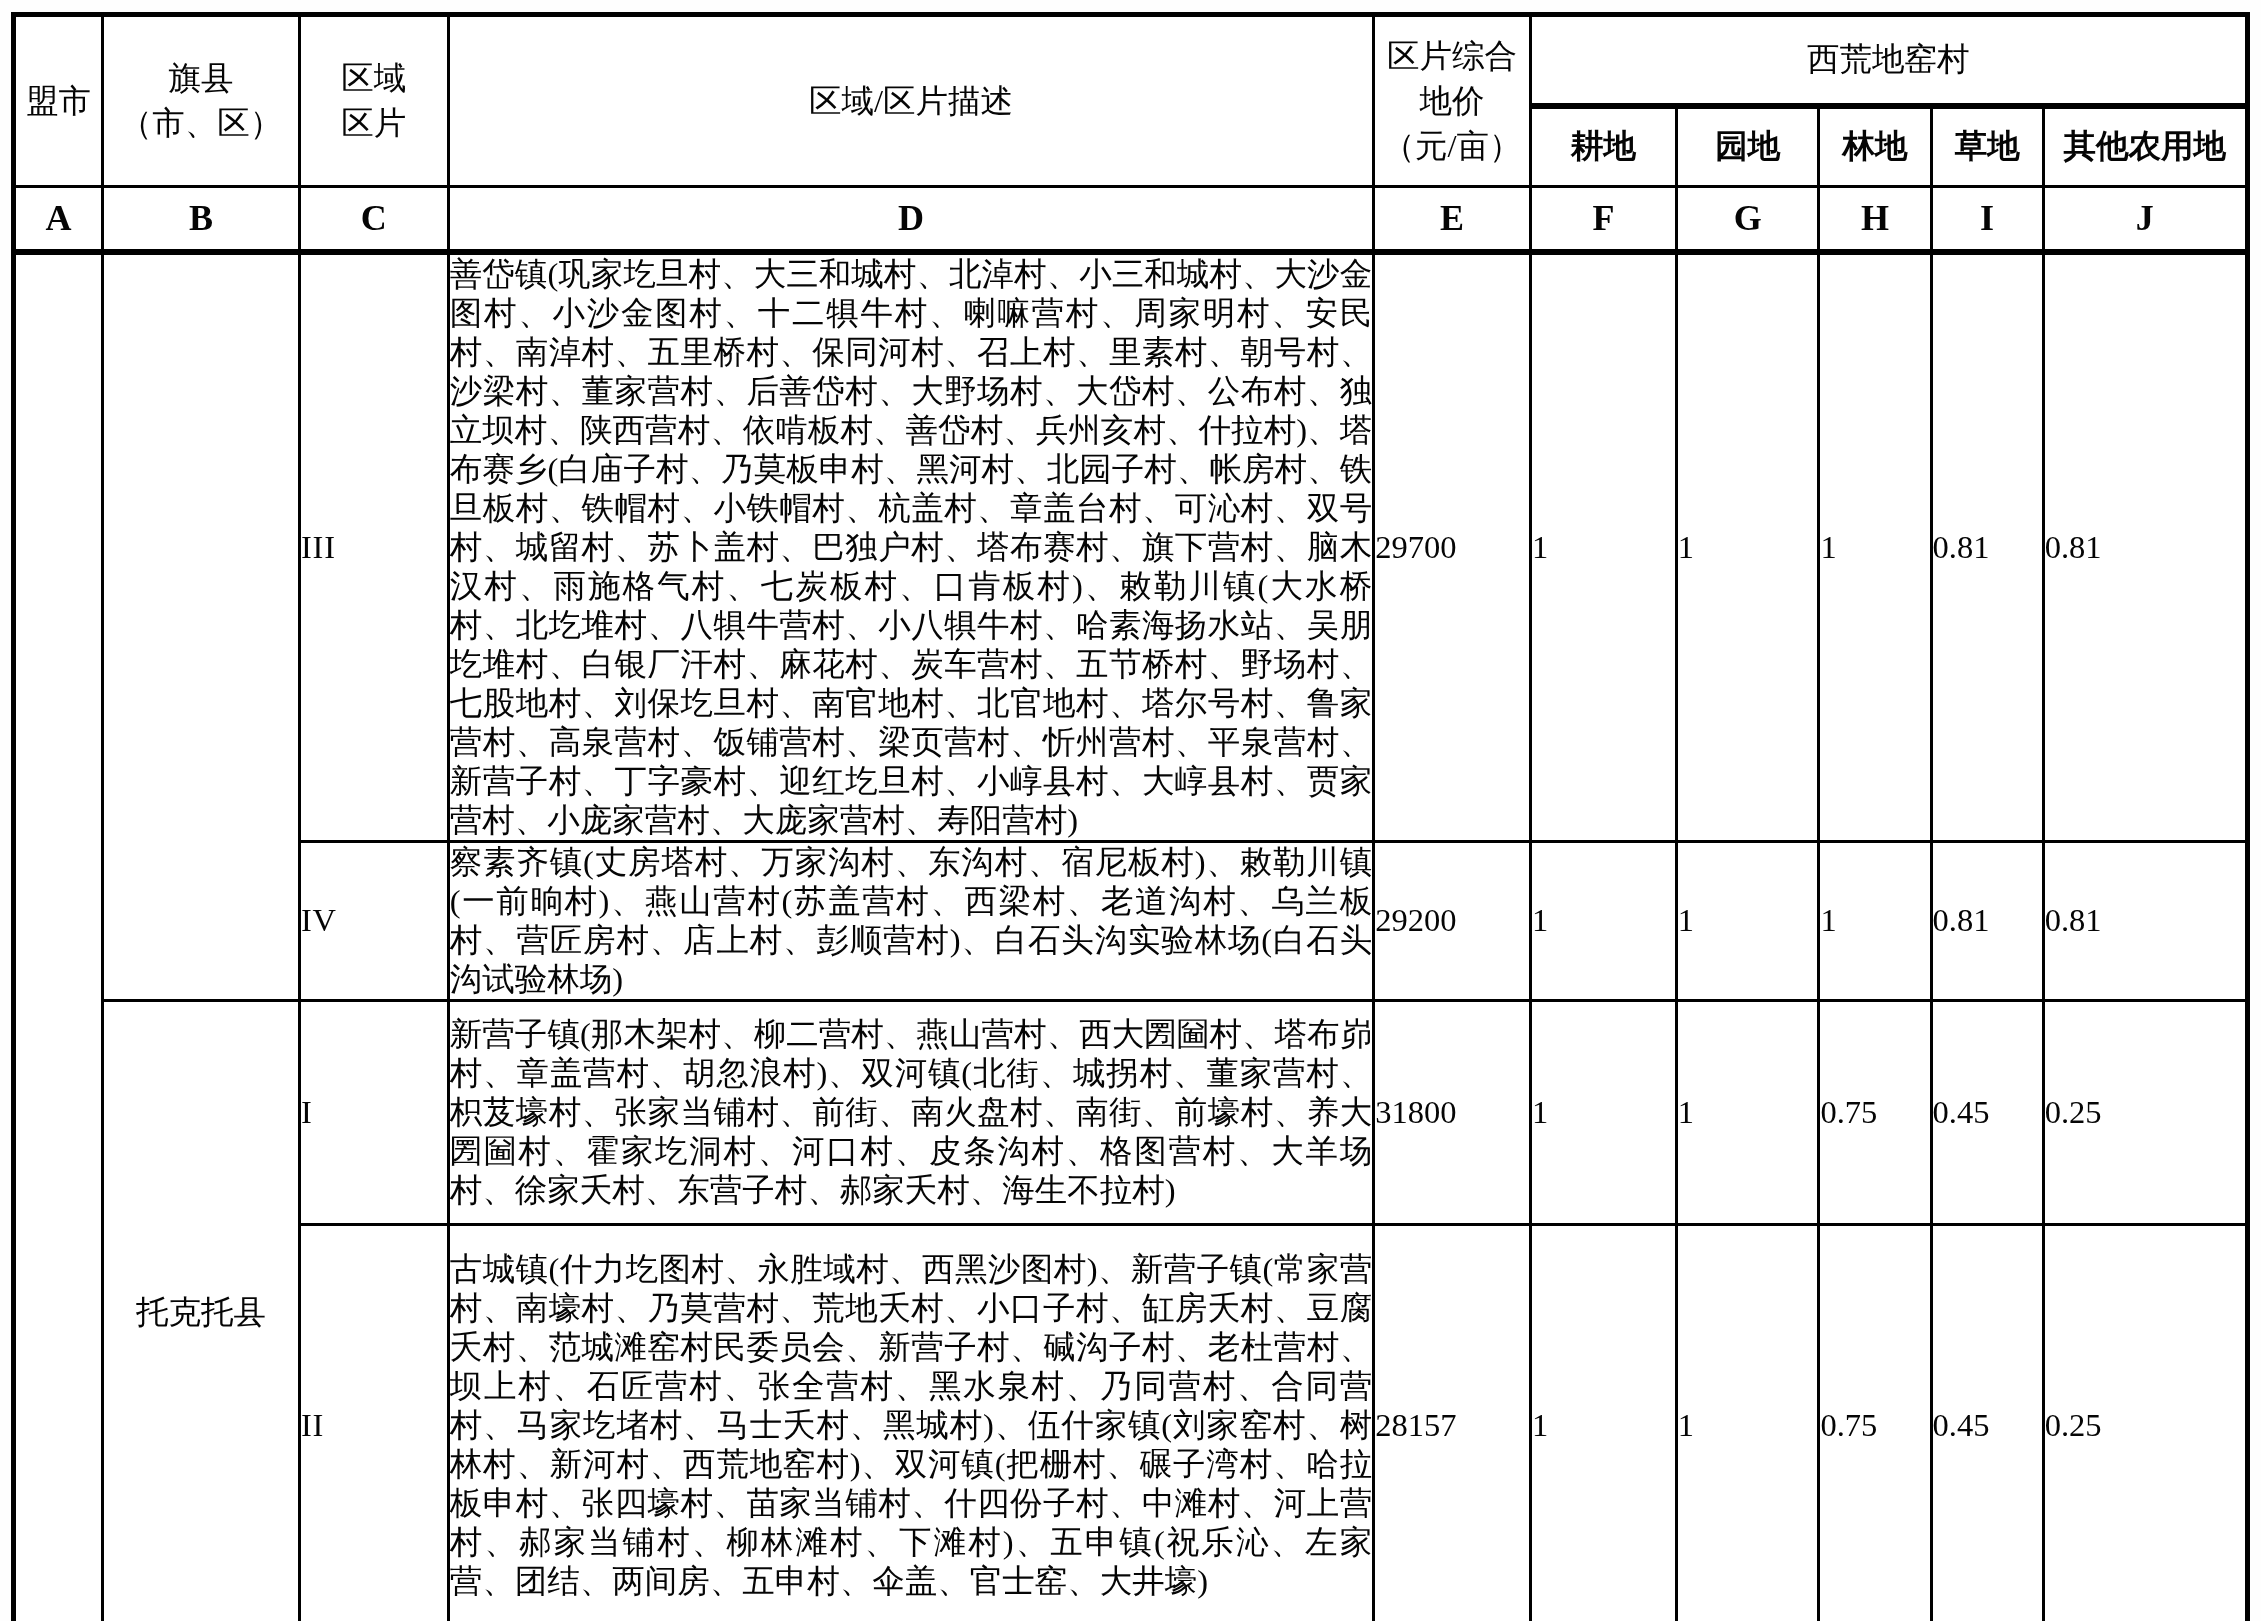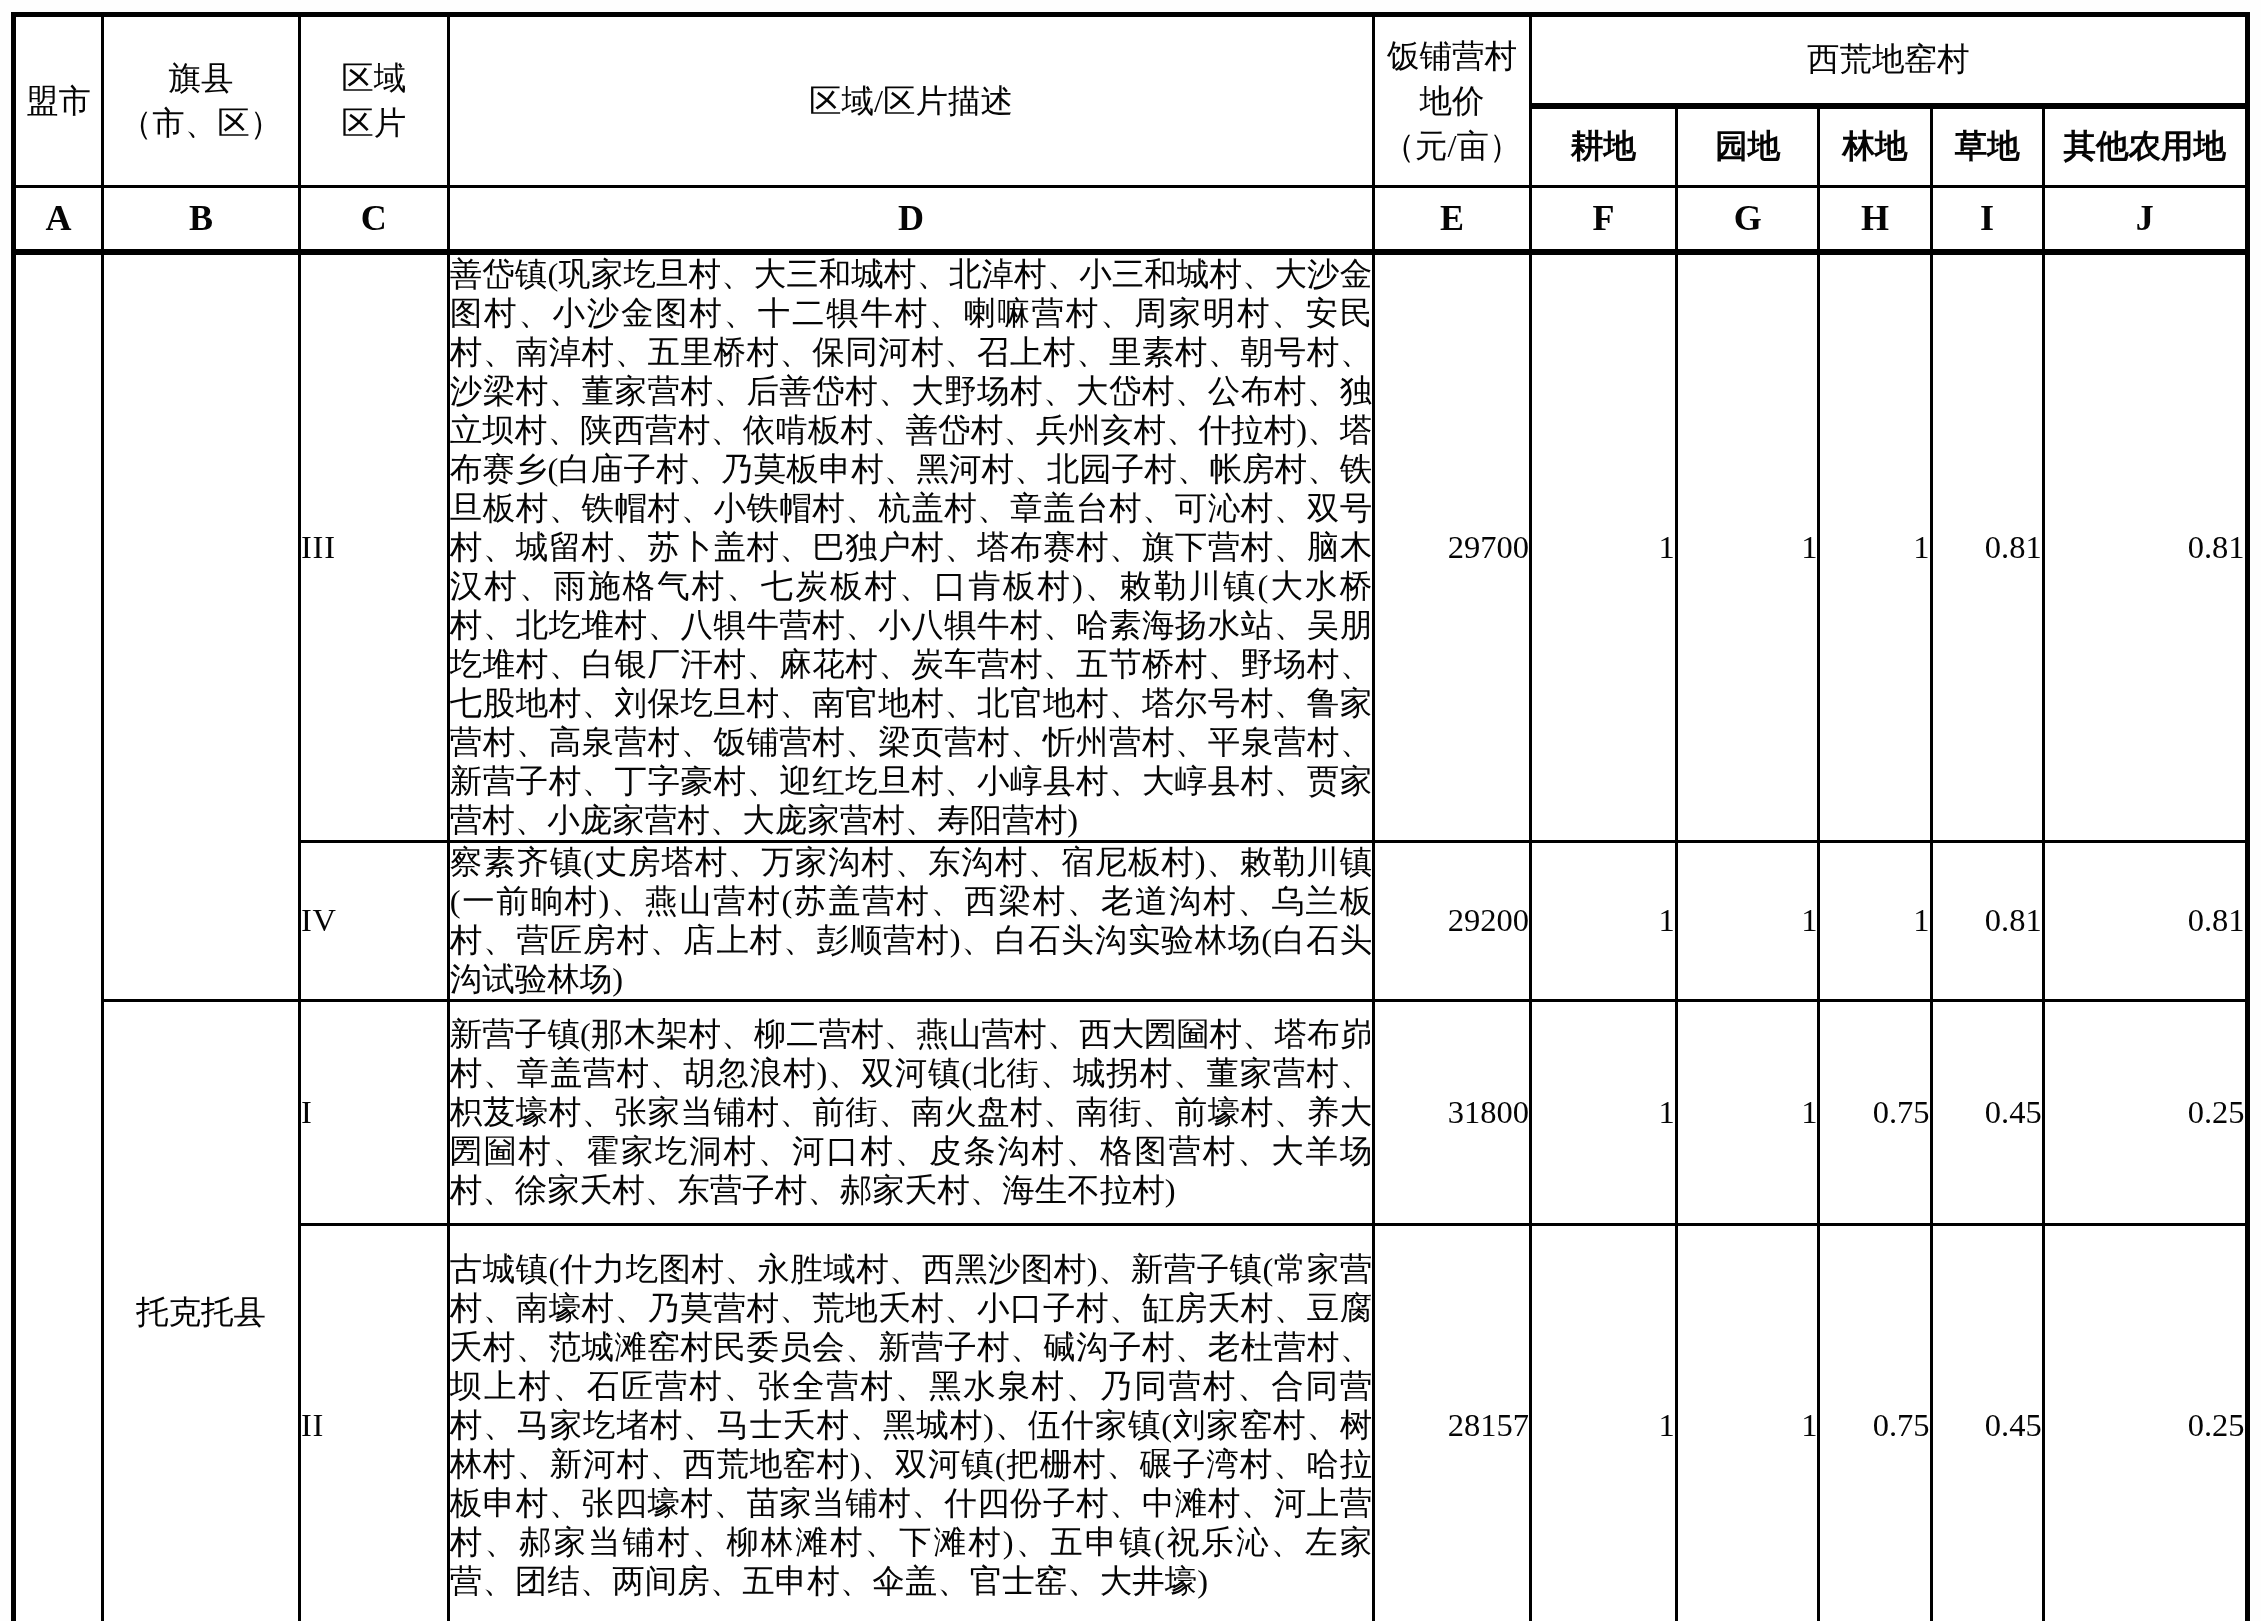--- a/index.html
+++ b/index.html
@@ -101,7 +101,7 @@
       <th class="hcell" rowspan="2">区域
 区片</th>
       <th class="hcell" rowspan="2">区域/区片描述</th>
-      <th class="hcell" rowspan="2">饭铺营村
+      <th class="hcell" rowspan="2">区片综合
 地价
 （元/亩）</th>
       <th class="hcell" colspan="5">西荒地窑村</th>

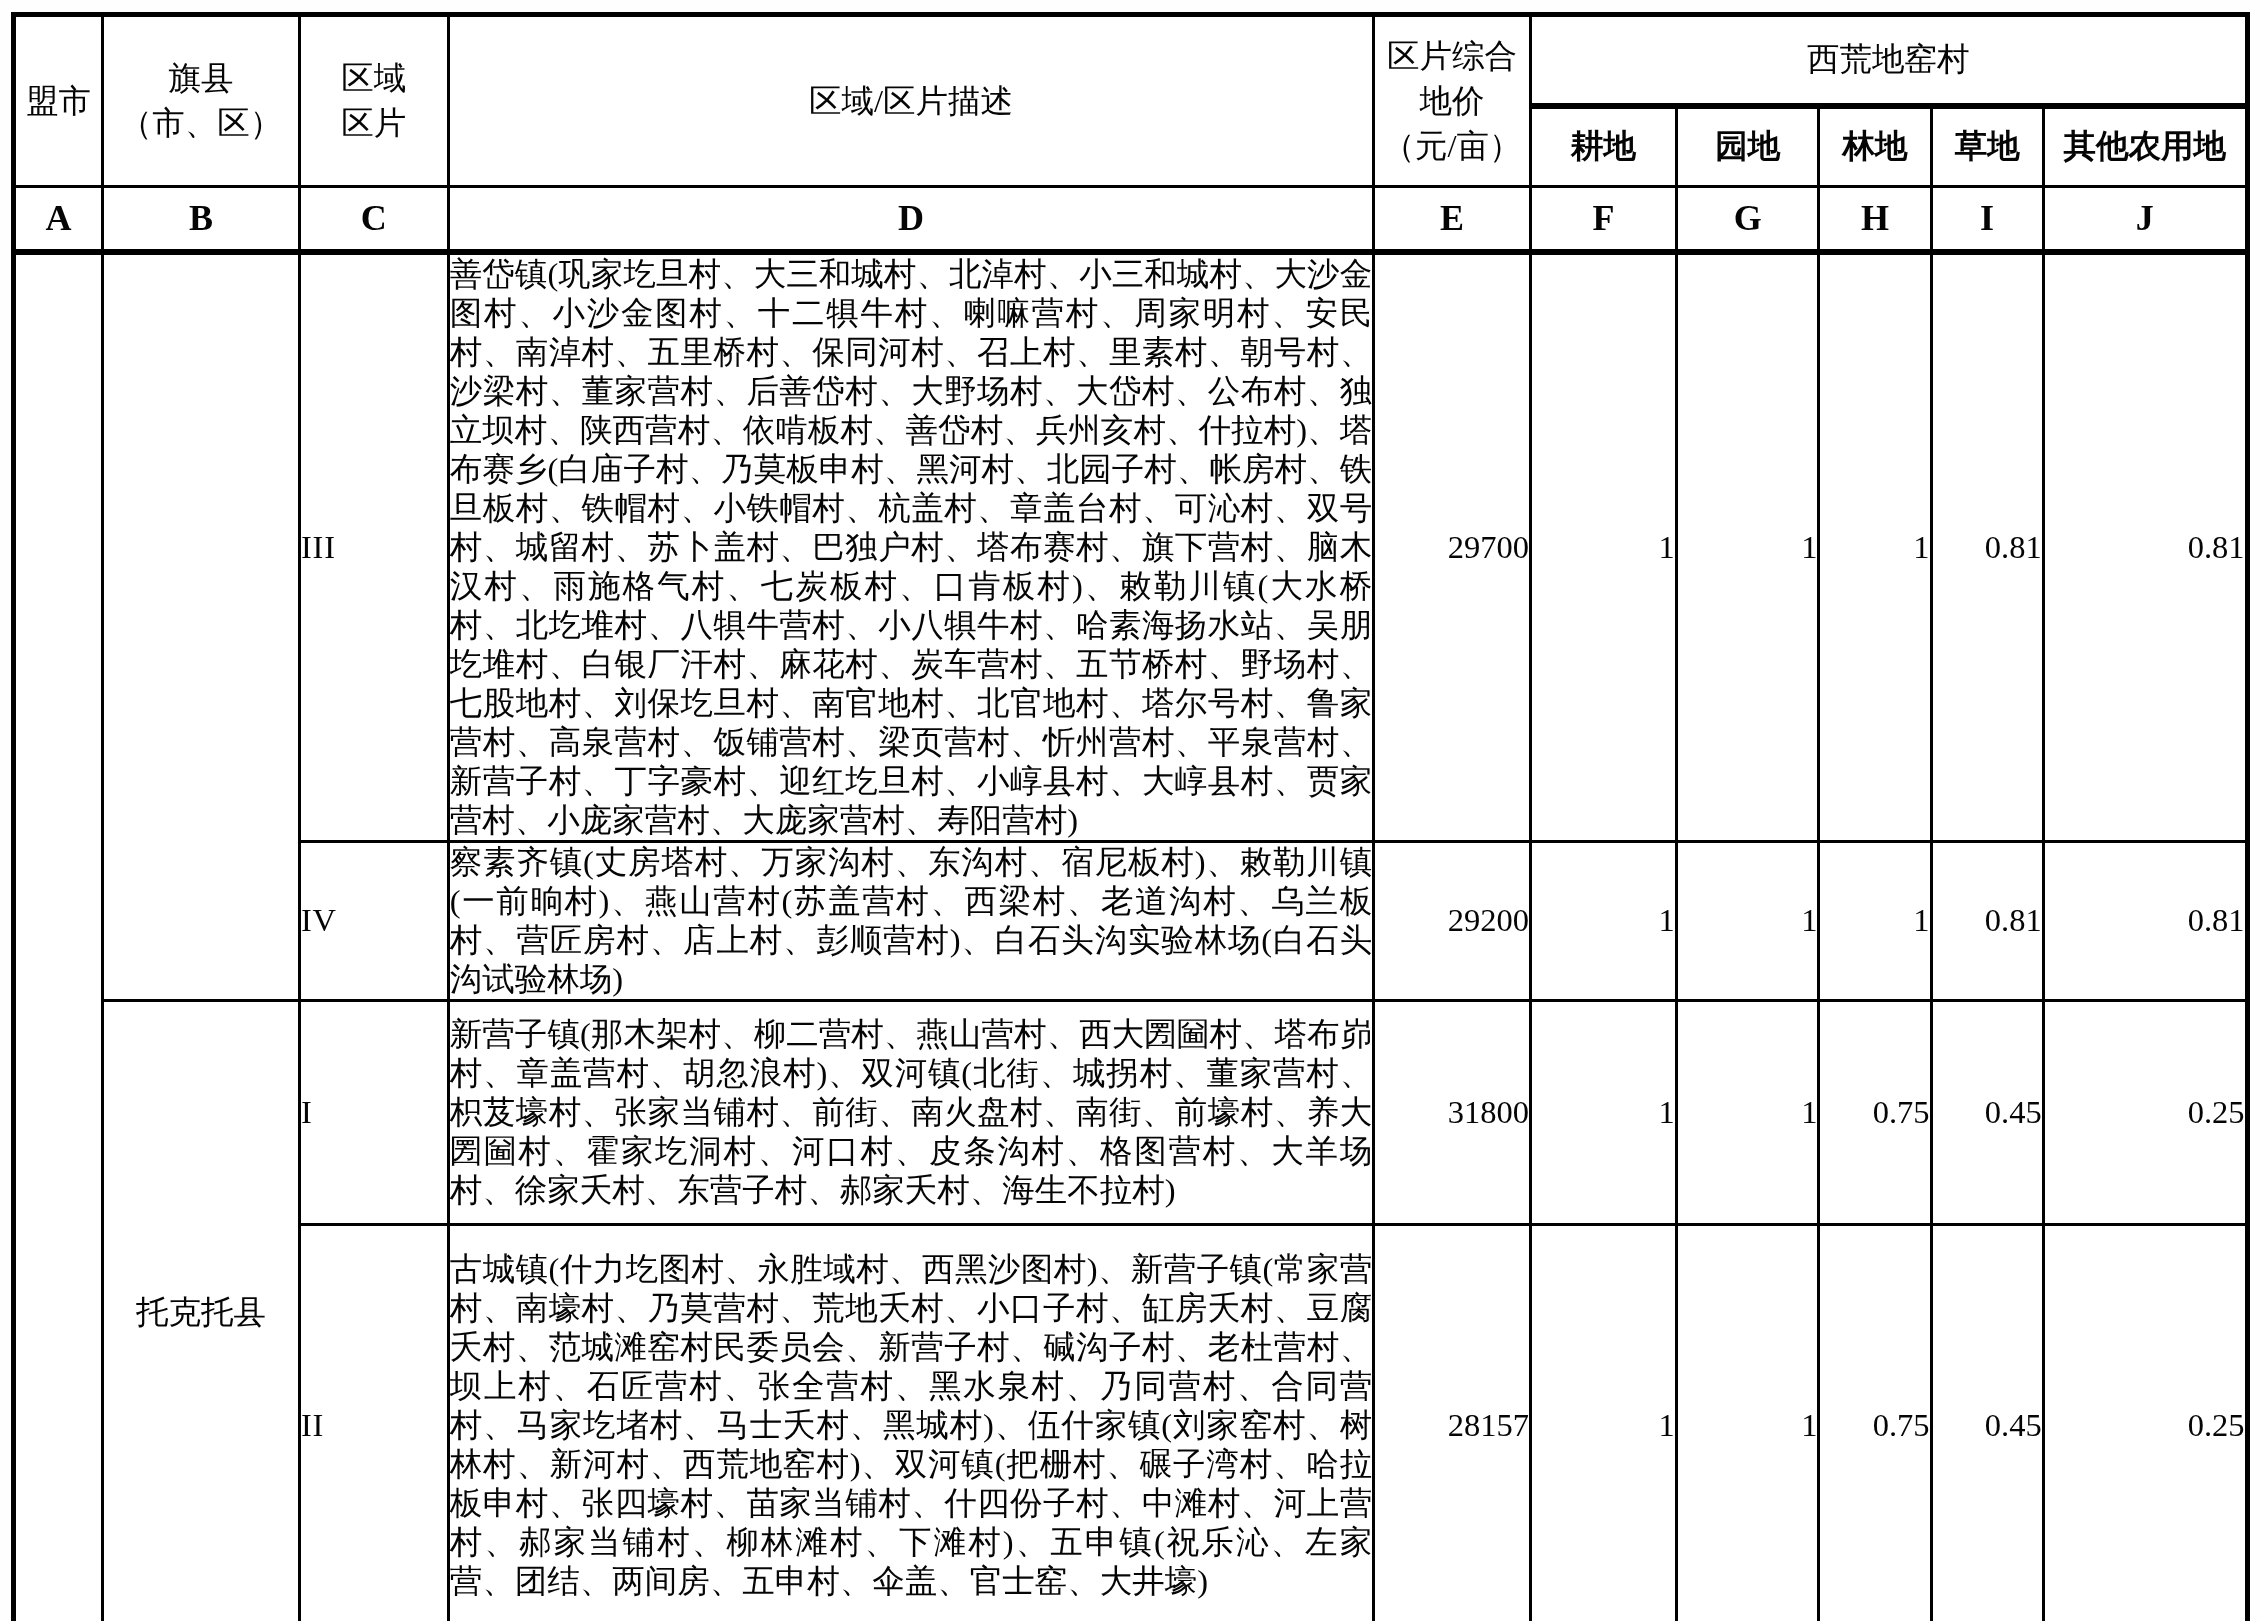--- a/index.html
+++ b/index.html
@@ -67,7 +67,7 @@
     margin-top:28px;
   }
   td.num{
-    text-align:right;vertical-align:middle;
+    text-align:left;vertical-align:middle;
     font-size:32.5px;
   }
   td.county{

